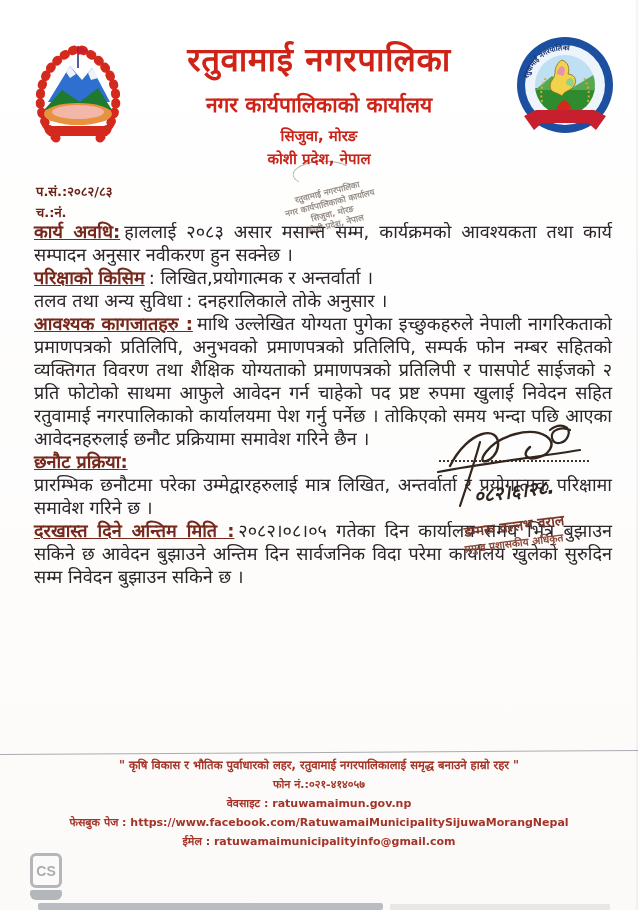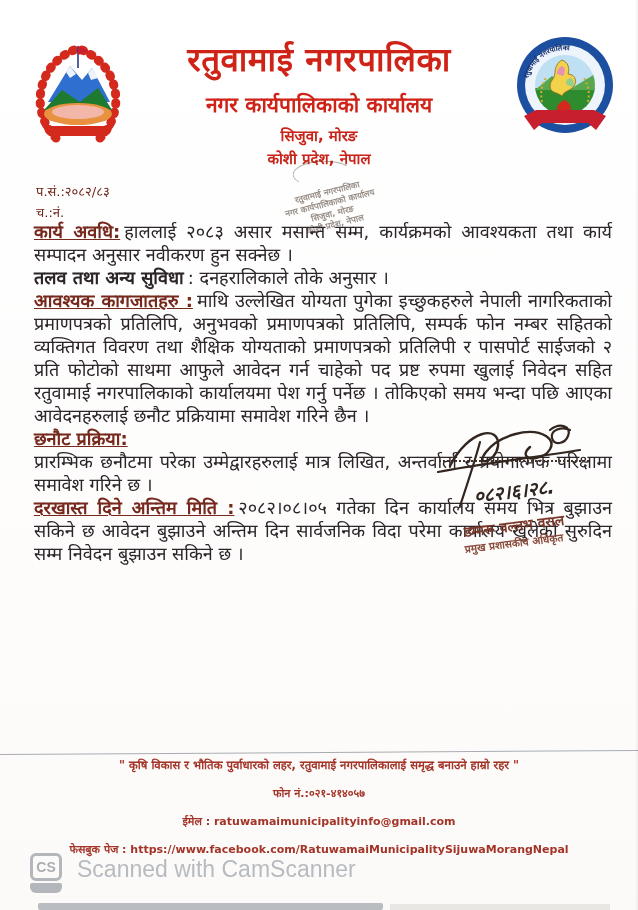--- a/index.html
+++ b/index.html
@@ -31,7 +31,7 @@
   }
 
   
-  .ref { position:absolute; left:36px; top:181px; color:#6d2318; font-weight:normal; font-size:13px; line-height:21px; }
+  .ref { position:absolute; left:36px; top:181px; color:#6d2318; font-weight:bold; font-size:13px; line-height:21px; }
 
   
   .body-block {

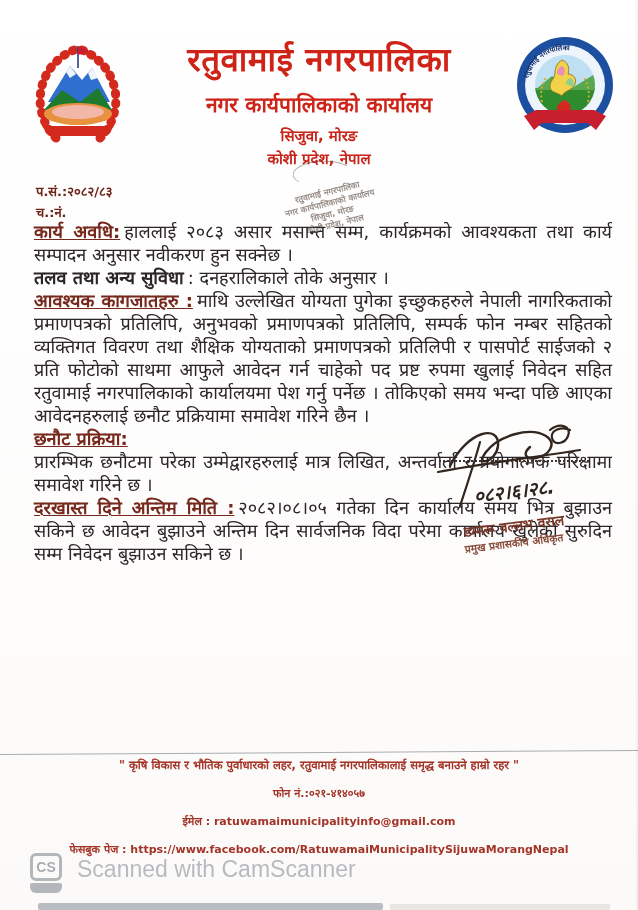--- a/index.html
+++ b/index.html
@@ -159,6 +159,9 @@
       <span class="lbl-u">कार्य अवधि:</span><span>हाललाई २०८३ असार मसान्त सम्म, कार्यक्रमको आवश्यकता तथा कार्य सम्पादन अनुसार नवीकरण हुन सक्नेछ ।</span>
     </p>
     <p class="para">
+      <span class="lbl-u">परिक्षाको किसिम</span><span>: लिखित,प्रयोगात्मक र अन्तर्वार्ता ।</span>
+    </p>
+    <p class="para">
       <span class="lbl-plain">तलव तथा अन्य सुविधा</span><span>: दनहरालिकाले तोके अनुसार ।</span>
     </p>
     <p class="para">

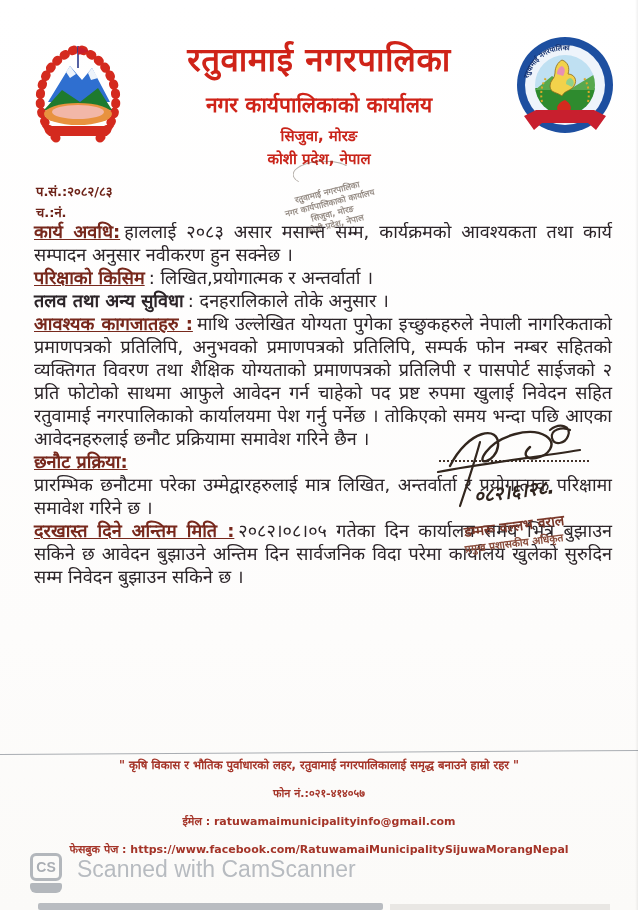--- a/index.html
+++ b/index.html
@@ -40,7 +40,7 @@
   }
   .para { margin:0; }
   .lbl-u { color:#77281c; font-weight:bold; text-decoration:underline; margin-right:4px; }
-  .lbl-plain { color:#2b2428; font-weight:bold; margin-right:4px; }
+  .lbl-plain { color:#2b2428; font-weight:normal; margin-right:4px; }
 
   
   .sig { position:absolute; right:14px; top:416px; width:220px; text-align:center; }

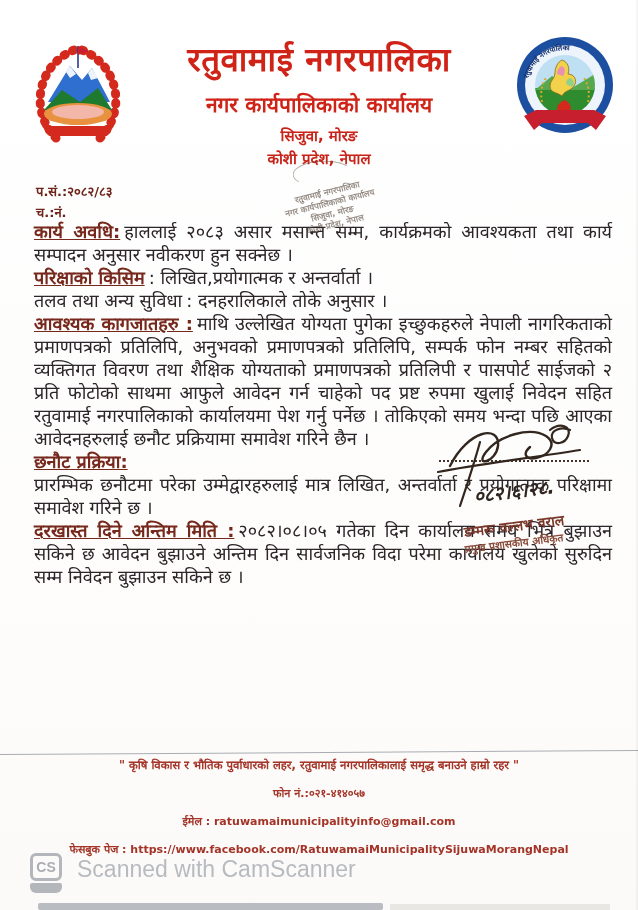--- a/index.html
+++ b/index.html
@@ -57,7 +57,7 @@
   .footer { position:absolute; top:757px; left:0; right:0; text-align:center;
             color:#a43428; font-weight:bold; }
   .f-slogan { font-size:11.5px; }
-  .f-line   { font-size:11px; margin-top:13px; }
+  .f-line   { font-size:11px; margin-top:4px; }
 
   
   .cam { position:absolute; top:853px; left:30px; display:flex; align-items:flex-start; gap:15px; }

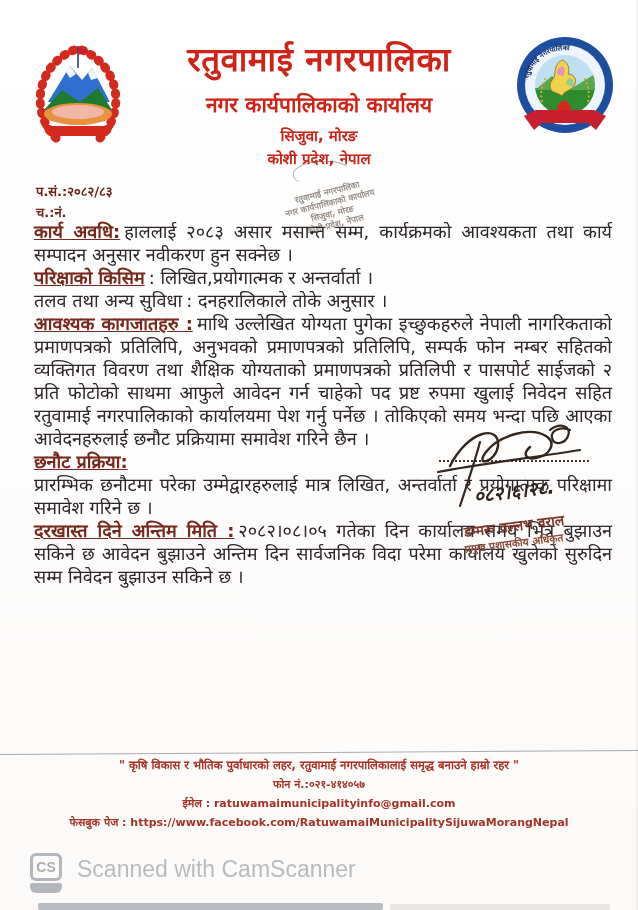--- a/index.html
+++ b/index.html
@@ -195,6 +195,7 @@
   <div class="footer">
     <div class="f-slogan">" कृषि विकास र भौतिक पुर्वाधारको लहर, रतुवामाई नगरपालिकालाई समृद्ध बनाउने हाम्रो रहर "</div>
     <div class="f-line">फोन नं.:०२१-४१४०५७</div>
+    <div class="f-line">वेवसाइट : ratuwamaimun.gov.np</div>
     <div class="f-line">ईमेल : ratuwamaimunicipalityinfo@gmail.com</div>
     <div class="f-line">फेसबुक पेज :  https://www.facebook.com/RatuwamaiMunicipalitySijuwaMorangNepal</div>
   </div>

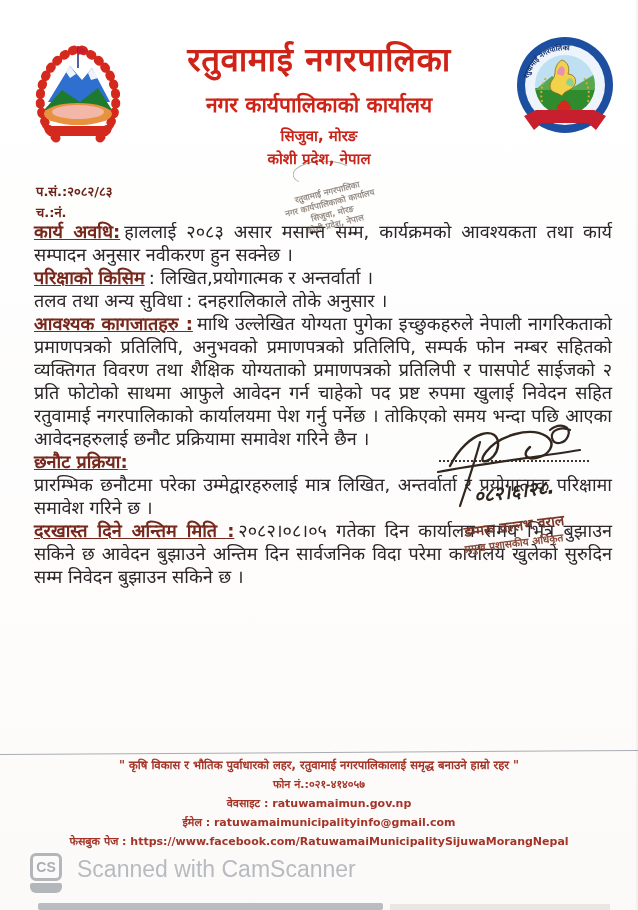--- a/index.html
+++ b/index.html
@@ -196,8 +196,8 @@
     <div class="f-slogan">" कृषि विकास र भौतिक पुर्वाधारको लहर, रतुवामाई नगरपालिकालाई समृद्ध बनाउने हाम्रो रहर "</div>
     <div class="f-line">फोन नं.:०२१-४१४०५७</div>
     <div class="f-line">वेवसाइट : ratuwamaimun.gov.np</div>
+    <div class="f-line">फेसबुक पेज :  https://www.facebook.com/RatuwamaiMunicipalitySijuwaMorangNepal</div>
     <div class="f-line">ईमेल : ratuwamaimunicipalityinfo@gmail.com</div>
-    <div class="f-line">फेसबुक पेज :  https://www.facebook.com/RatuwamaiMunicipalitySijuwaMorangNepal</div>
   </div>
 
   <div class="cam">

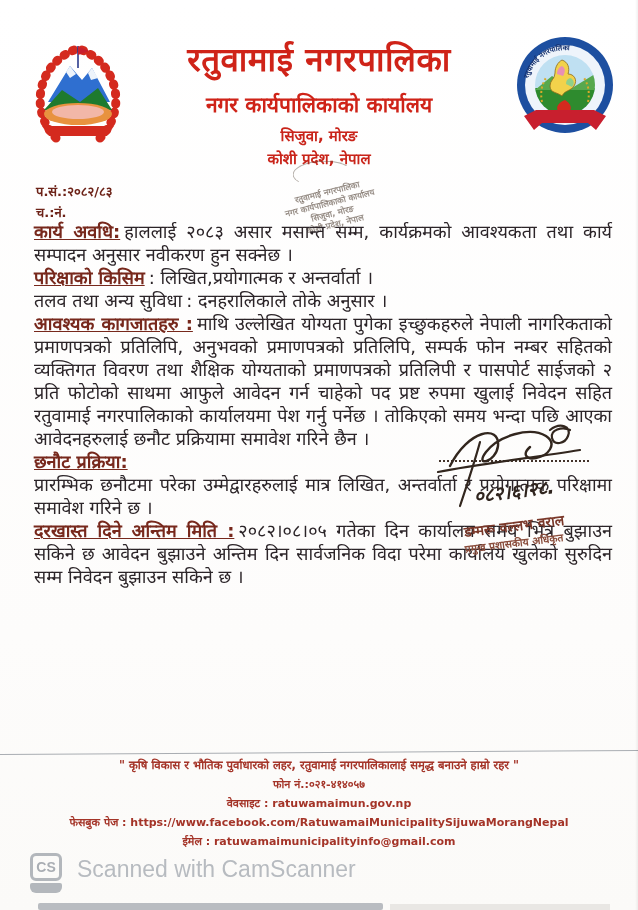--- a/index.html
+++ b/index.html
@@ -63,7 +63,7 @@
   .cam { position:absolute; top:853px; left:30px; display:flex; align-items:flex-start; gap:15px; }
   .cam-badge { width:32px; }
   .cam-badge-top {
-    box-sizing:border-box; width:32px; height:28px; border:3px solid #b3b7bc; border-radius:6px;
+    box-sizing:border-box; width:32px; height:35px; border:3px solid #b3b7bc; border-radius:6px;
     display:flex; align-items:center; justify-content:center;
     color:#a9adb3; font-weight:bold; font-size:14px; font-family:"Liberation Sans", sans-serif;
   }

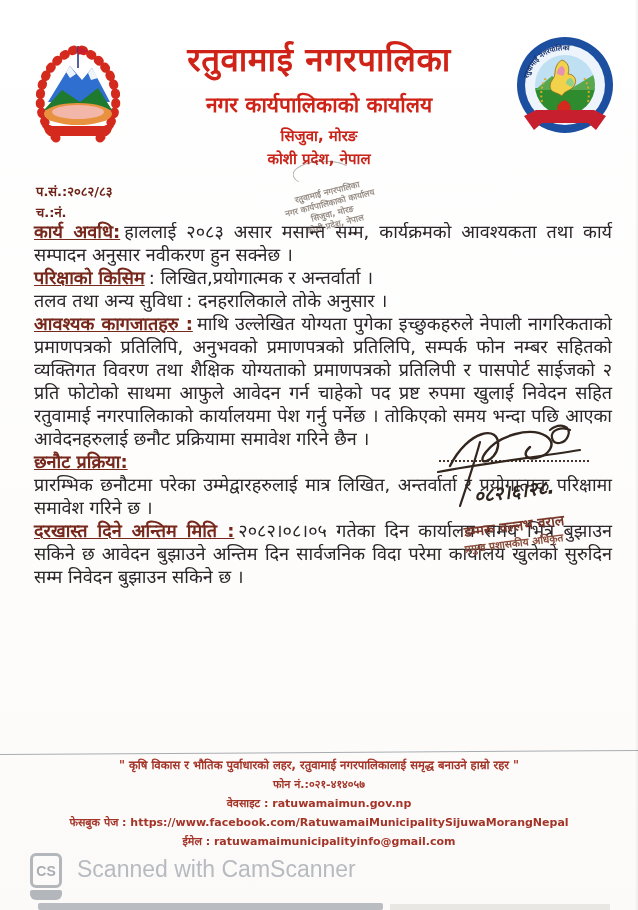--- a/index.html
+++ b/index.html
@@ -205,7 +205,6 @@
       <div class="cam-badge-top">CS</div>
       <div class="cam-badge-bottom"></div>
     </div>
-    <div class="cam-label">Scanned with CamScanner</div>
   </div>
 
   <div class="strip-dark"></div>

